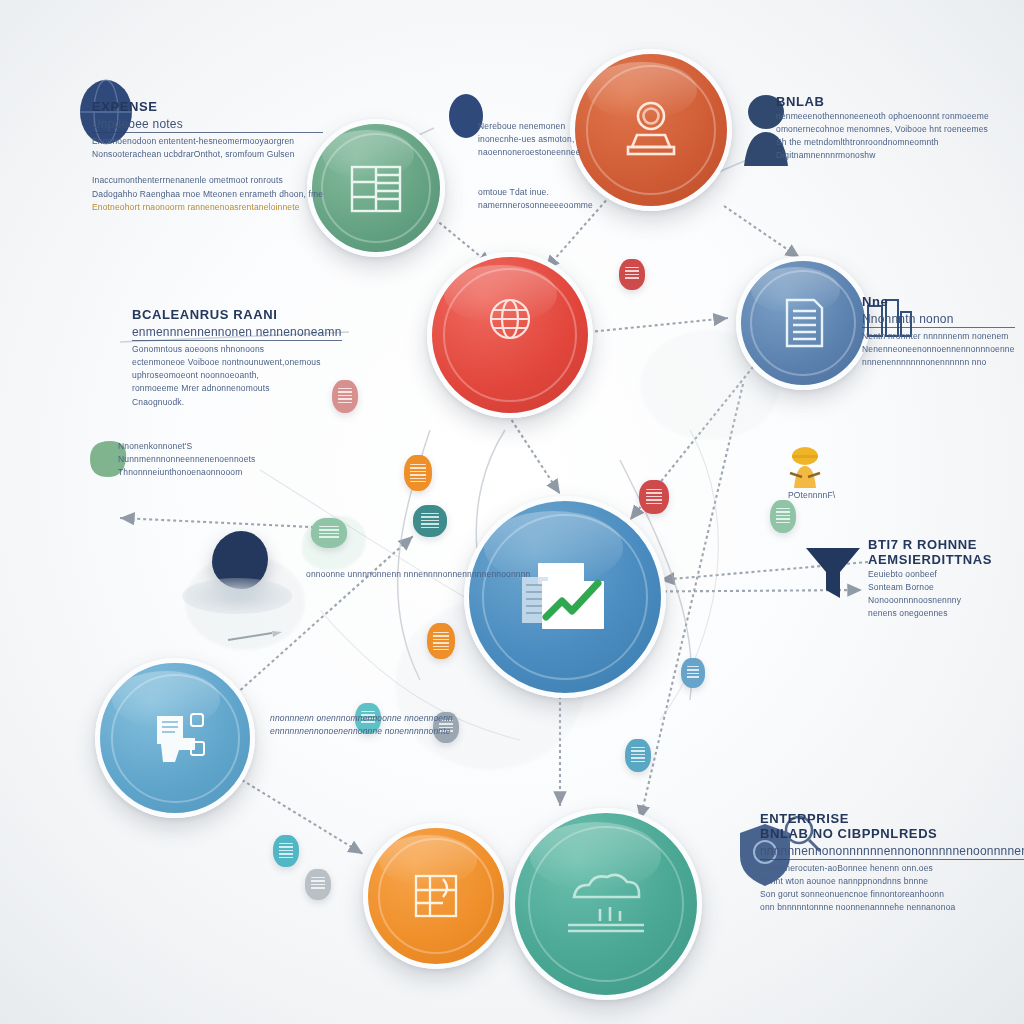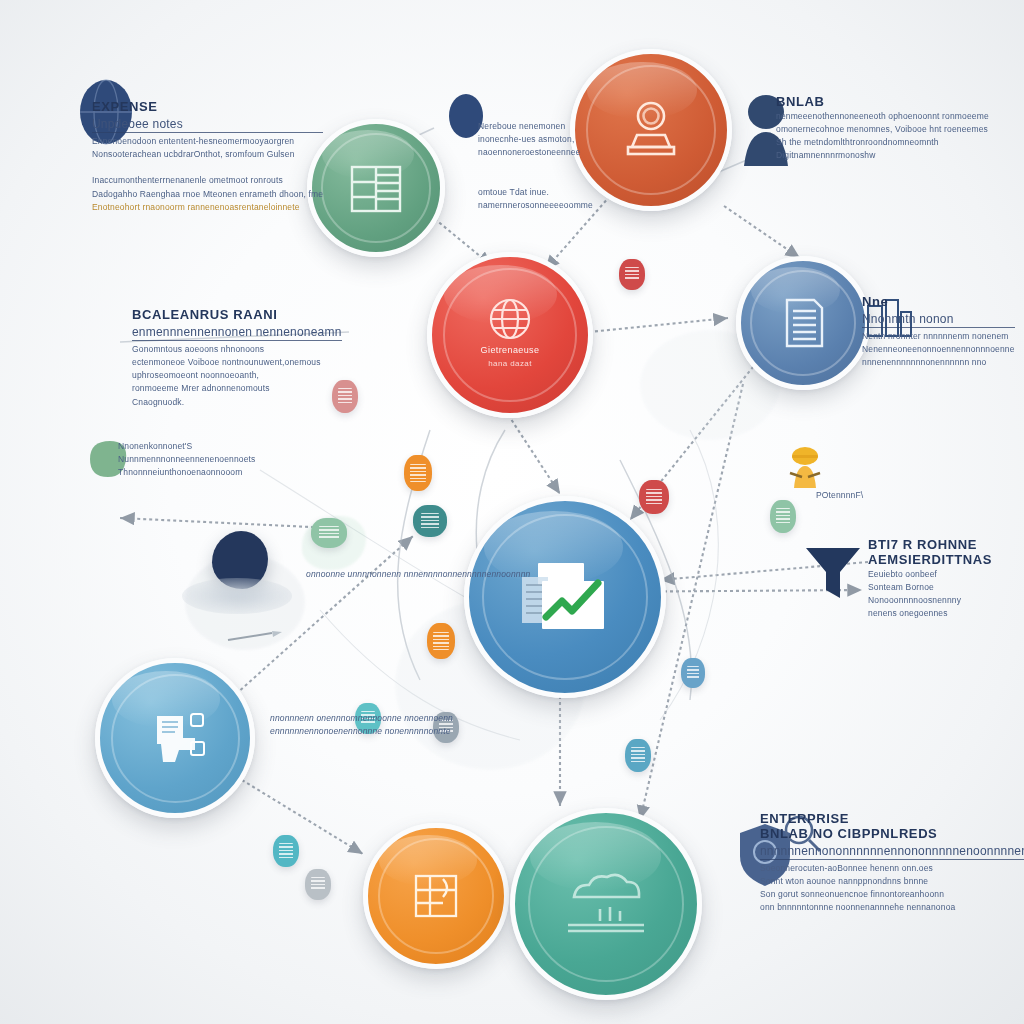--- a/index.html
+++ b/index.html
@@ -210,10 +210,6 @@
         <path d="M14.5,35 H47.5"></path>
       </g>
     </svg>
-    <div class="caption">
-      <span>Gietrenaeuse</span><br>
-      <span class="c2">hana dazat</span>
-    </div>
   </div>
 
   <div class="node" style="left:736px;top:256px;width:124px;height:124px;background:radial-gradient(circle at 34% 28%, #7ba0c6, #5a80ae 60%, #4d6f9a 100%);">

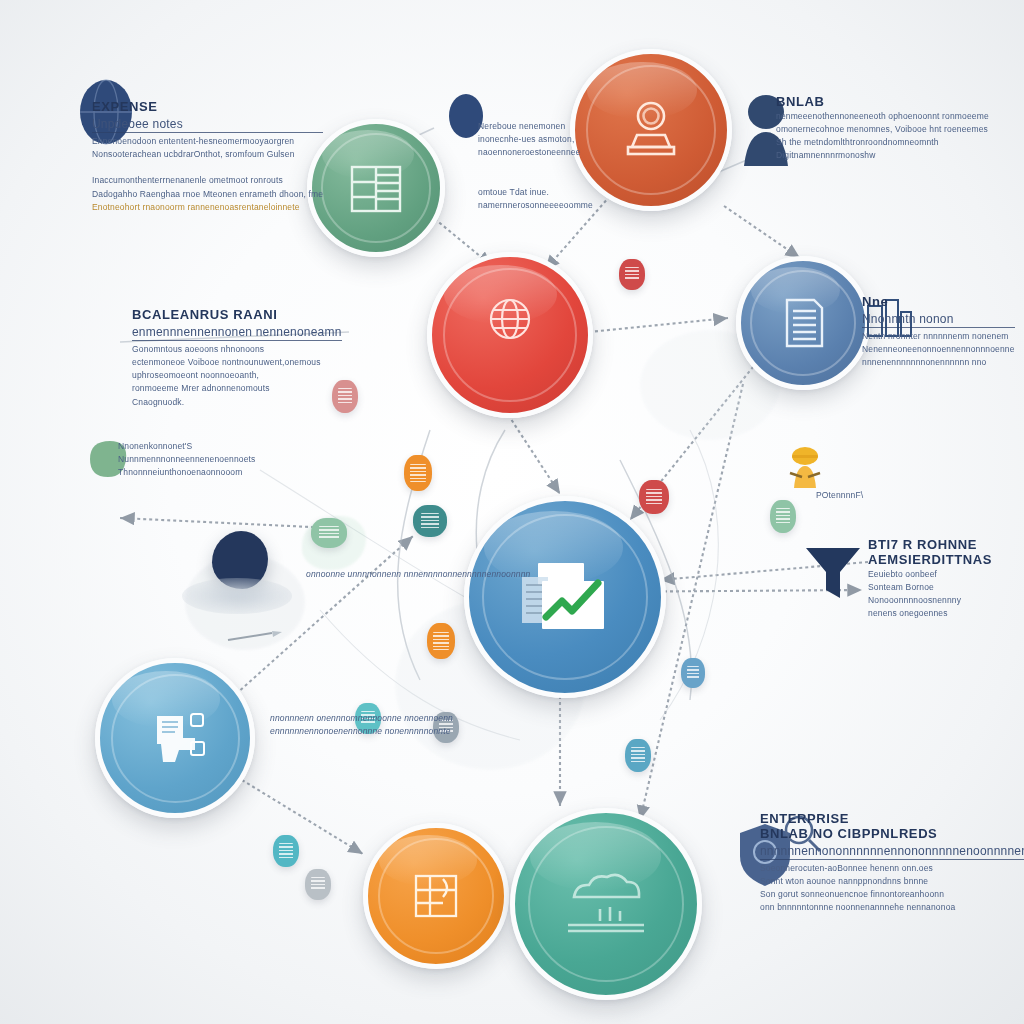--- a/index.html
+++ b/index.html
@@ -419,7 +419,7 @@
       <div class="ann" style="left: 306px; top: 568px; font-style: italic;">
         <div class="line">onnoonne unnnnonnenn nnnennnnonnennnnnennoonnnn</div>
       </div>
-      <div class="ann" style="left: 788px; top: 489px; margin-left: 28px;">
+      <div class="ann" style="left: 788px; top: 489px;">
         <div class="line">POtennnnF\</div>
       </div>
     </div>

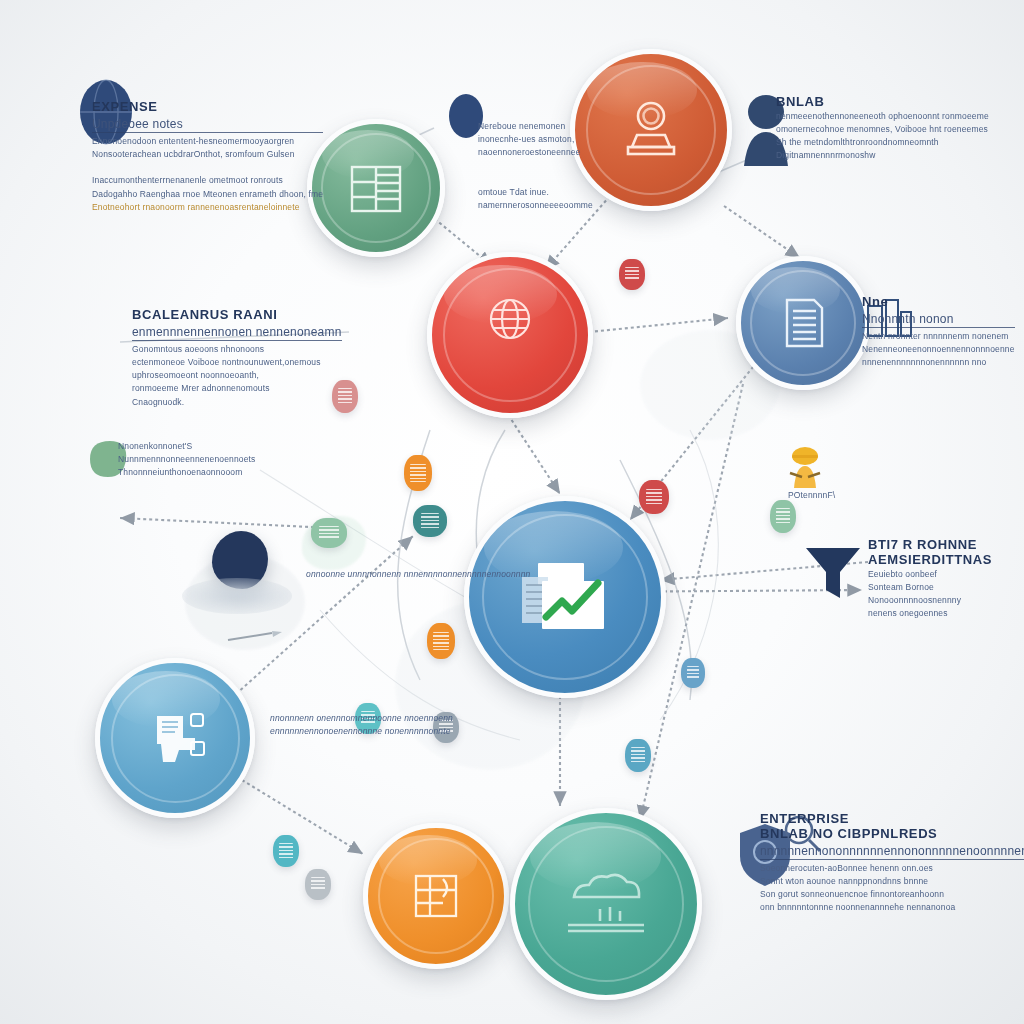--- a/index.html
+++ b/index.html
@@ -416,7 +416,7 @@
         <div class="line">nnonnnenn onennnomnennoonne  nnoennoenn</div>
         <div class="line">ennnnnnennonoenennonnne nonennnnnonnte</div>
       </div>
-      <div class="ann" style="left: 306px; top: 568px; font-style: italic;">
+      <div class="ann" style="left: 306px; top: 568px;">
         <div class="line">onnoonne unnnnonnenn nnnennnnonnennnnnennoonnnn</div>
       </div>
       <div class="ann" style="left: 788px; top: 489px;">

